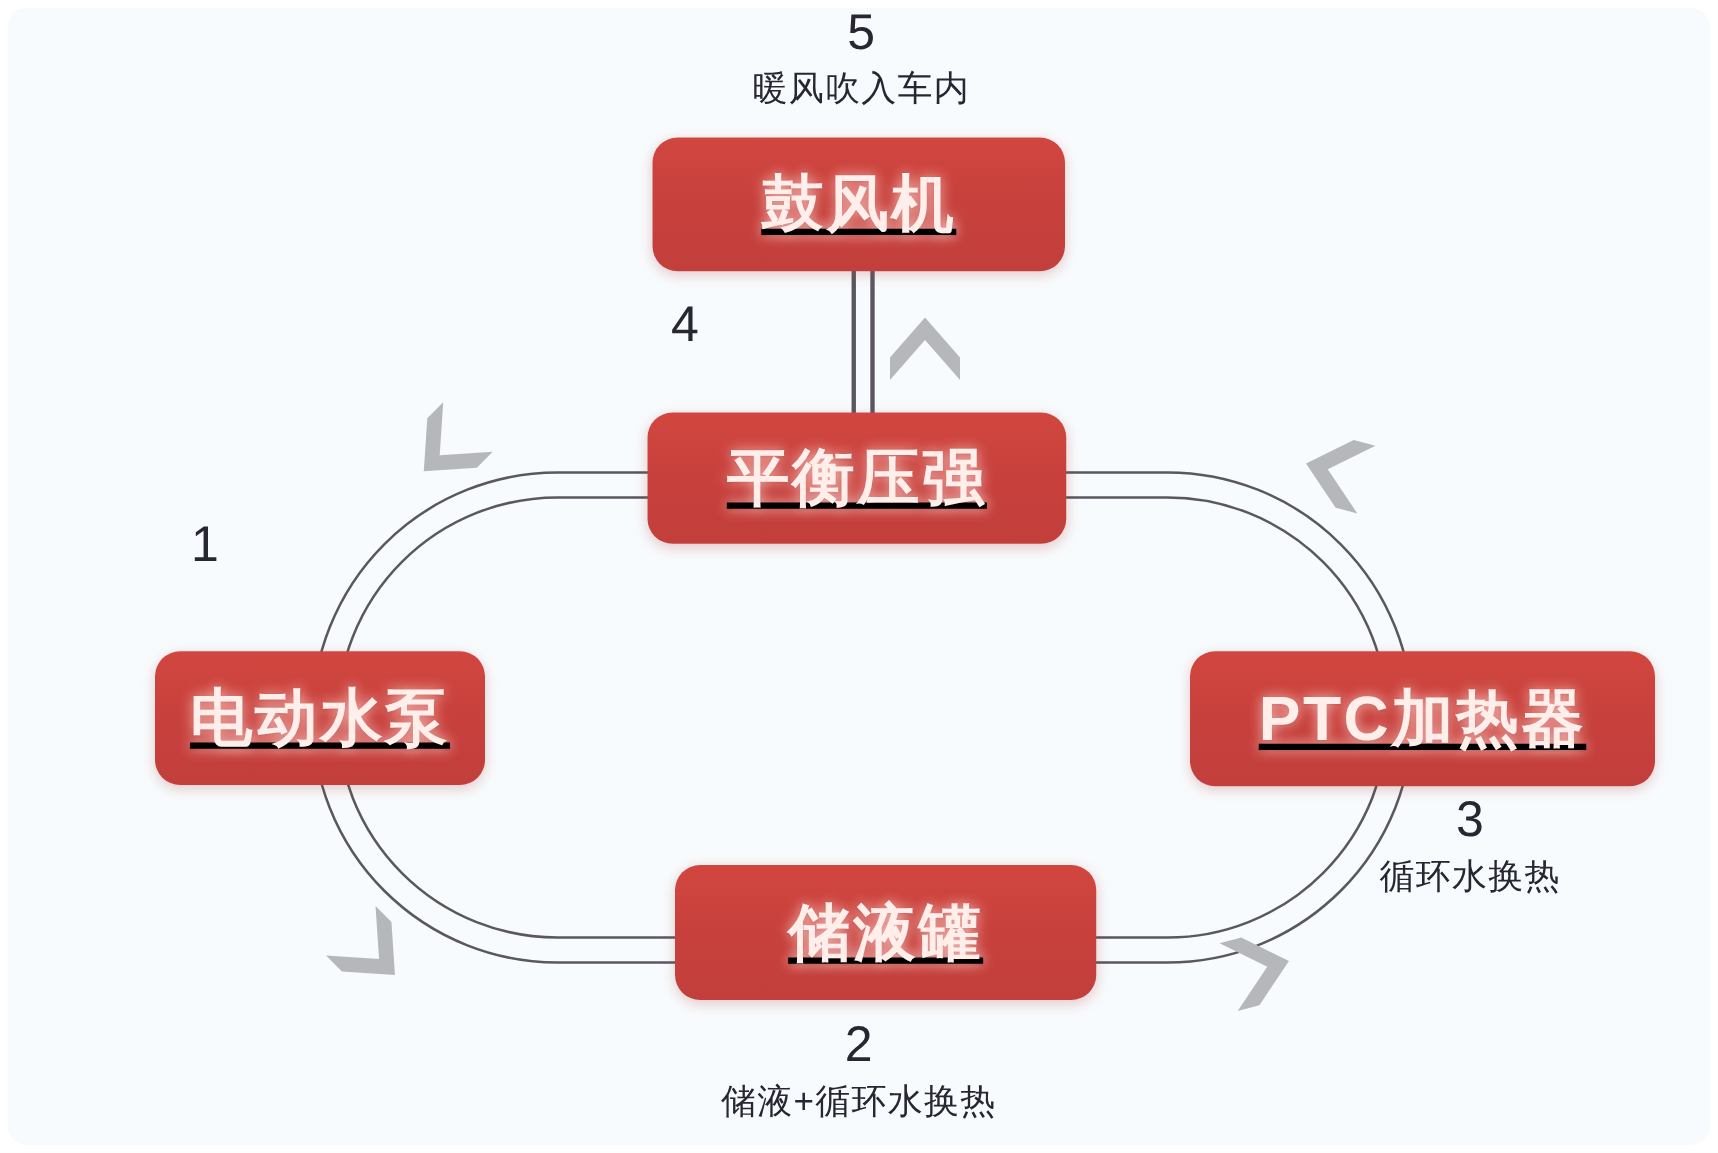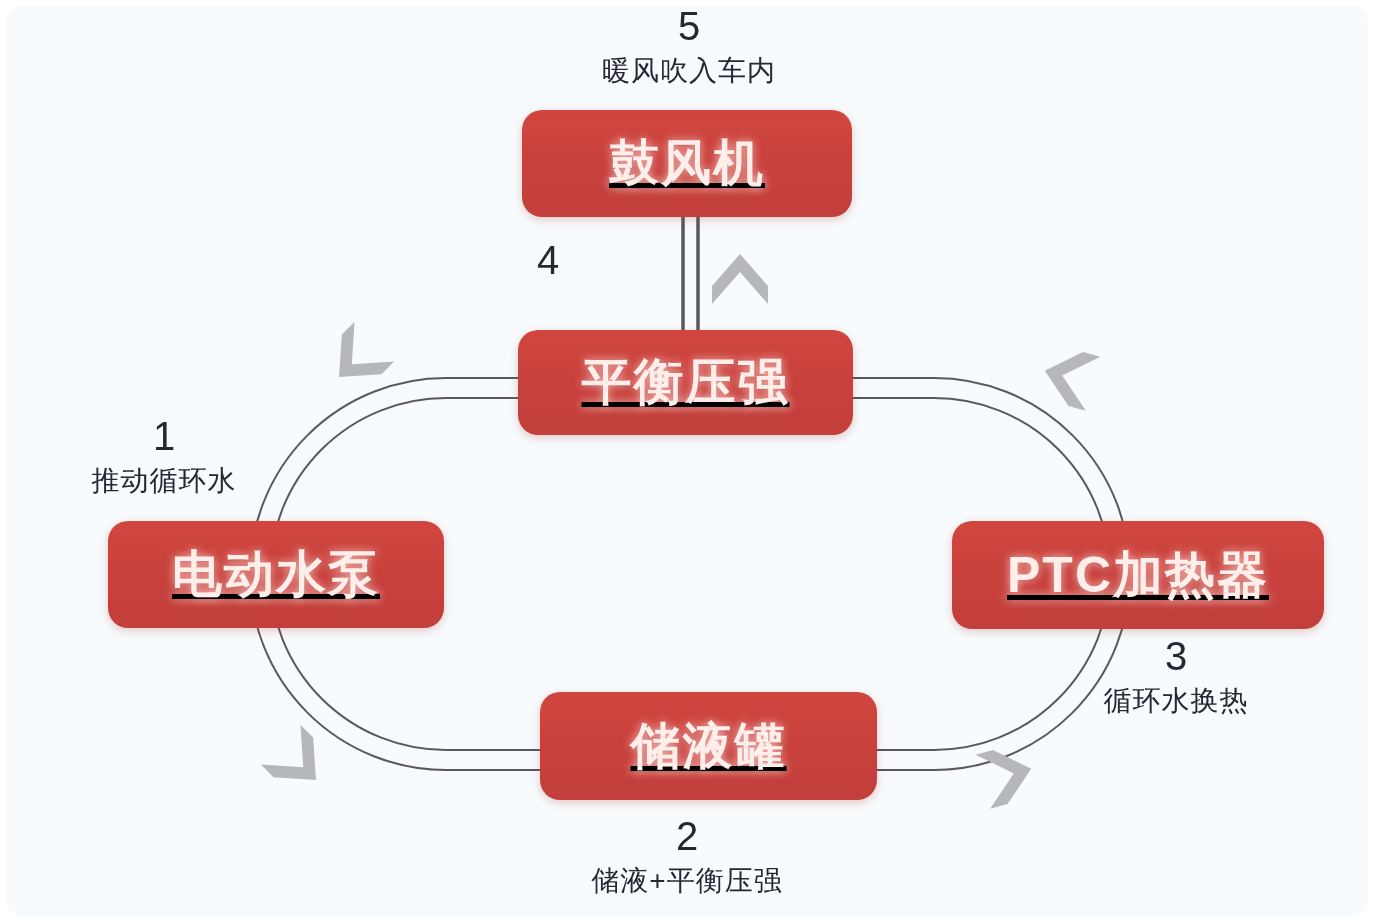--- a/index.html
+++ b/index.html
@@ -117,7 +117,6 @@
 
   <div class="step" style="left:14px; top:414px; width:300px;">
     <div class="step-num">1</div>
-    <div class="step-text">推动循环水</div>
   </div>
 
   <div class="step" style="left:1026px; top:634px; width:300px;">

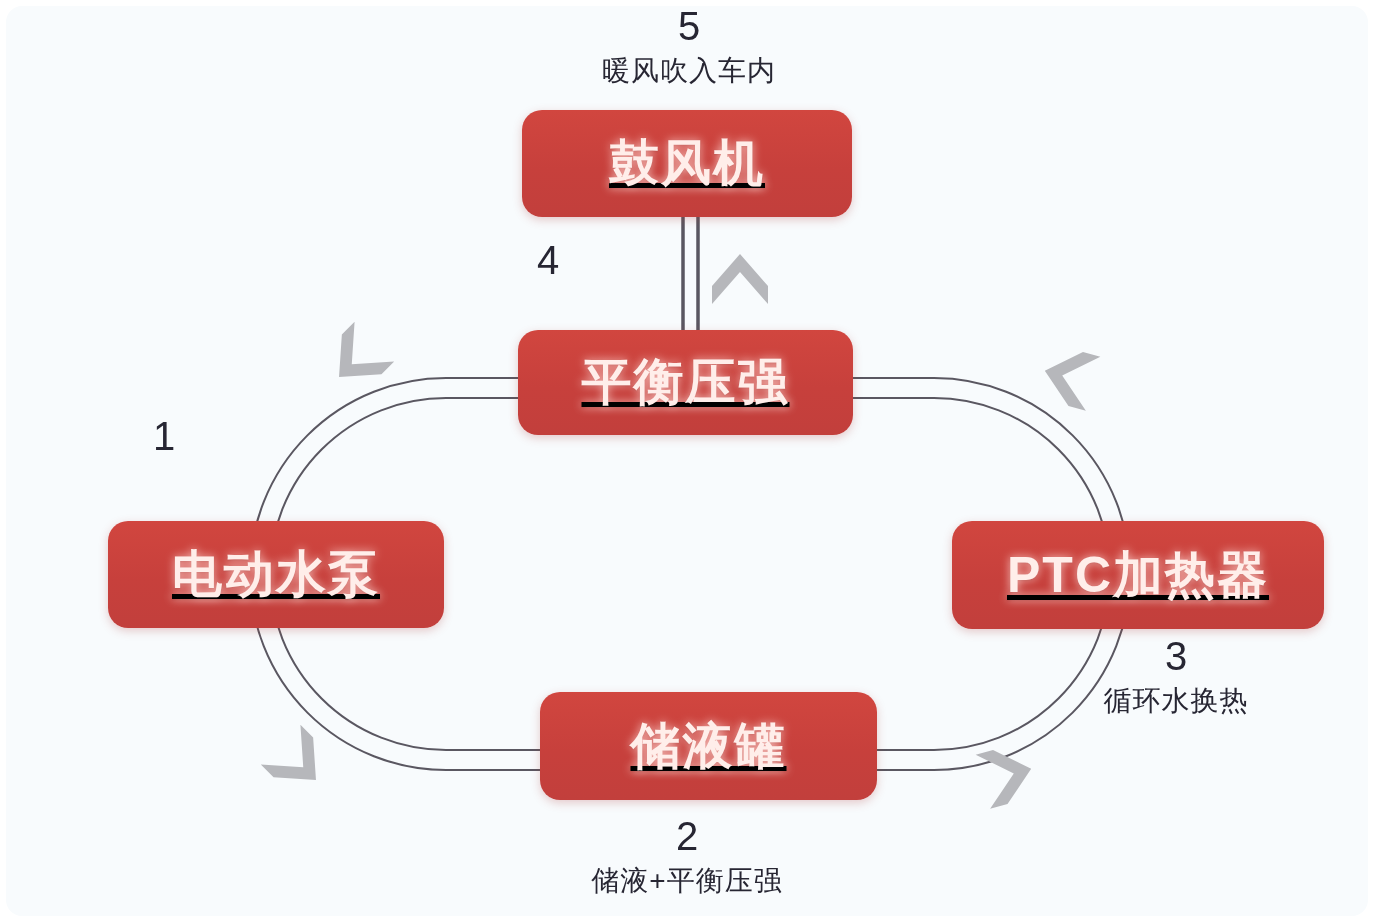--- a/index.html
+++ b/index.html
@@ -94,7 +94,7 @@
     <span class="node-label">平衡压强</span>
   </div>
 
-  <div class="node" style="left:108px; top:521px; width:336px; height:107px;">
+  <div class="node" style="left:124px; top:521px; width:264px; height:107px;">
     <span class="node-label">电动水泵</span>
   </div>
 

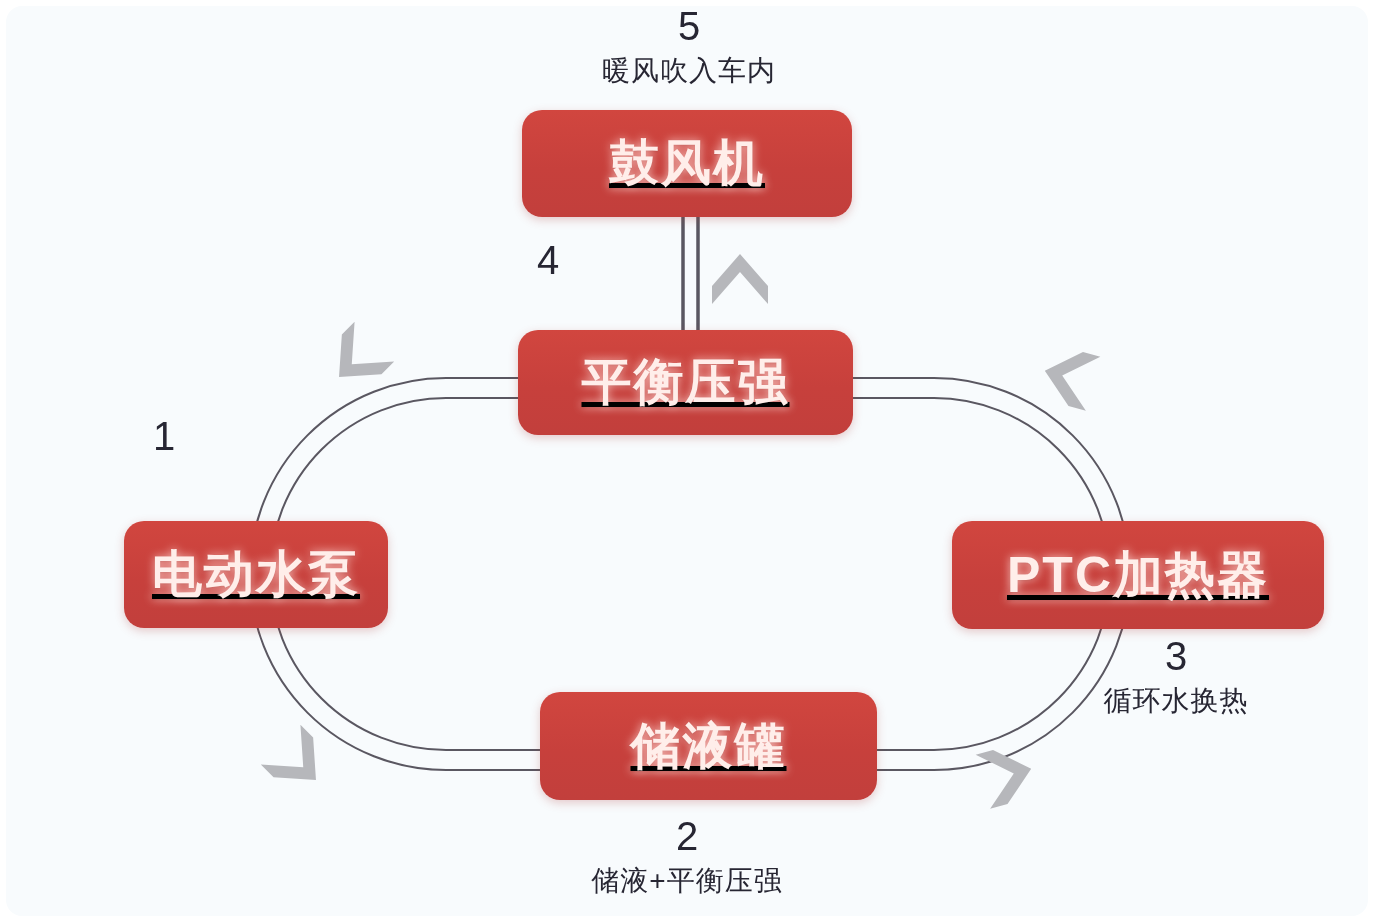--- a/index.html
+++ b/index.html
@@ -126,7 +126,7 @@
 
   <div class="step" style="left:487px; top:814px; width:400px;">
     <div class="step-num">2</div>
-    <div class="step-text">储液+平衡压强</div>
+    <div class="step-text">储液+循环水换热</div>
   </div>
 </div>
 

